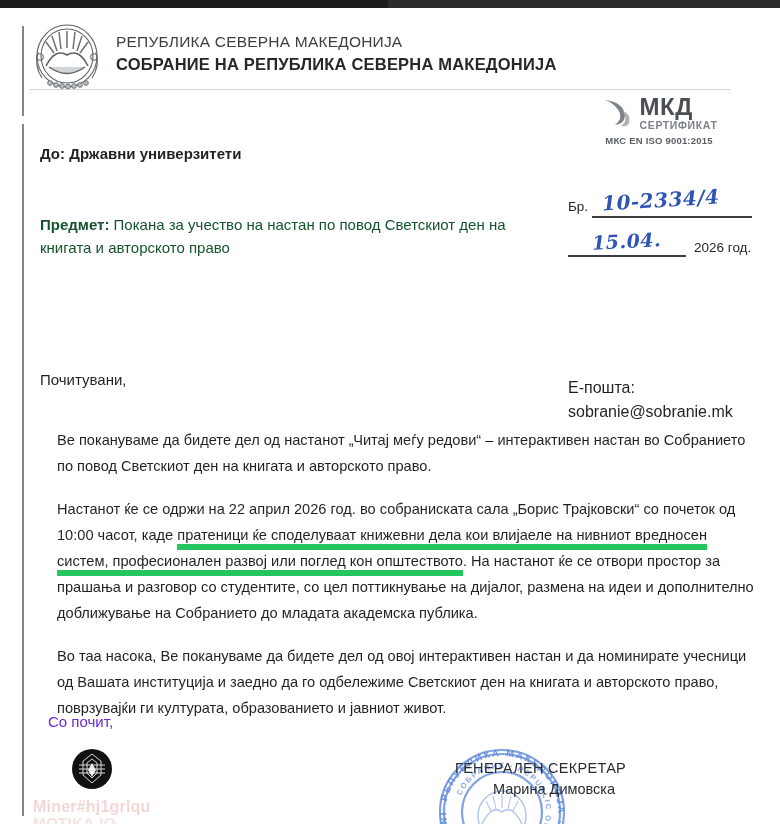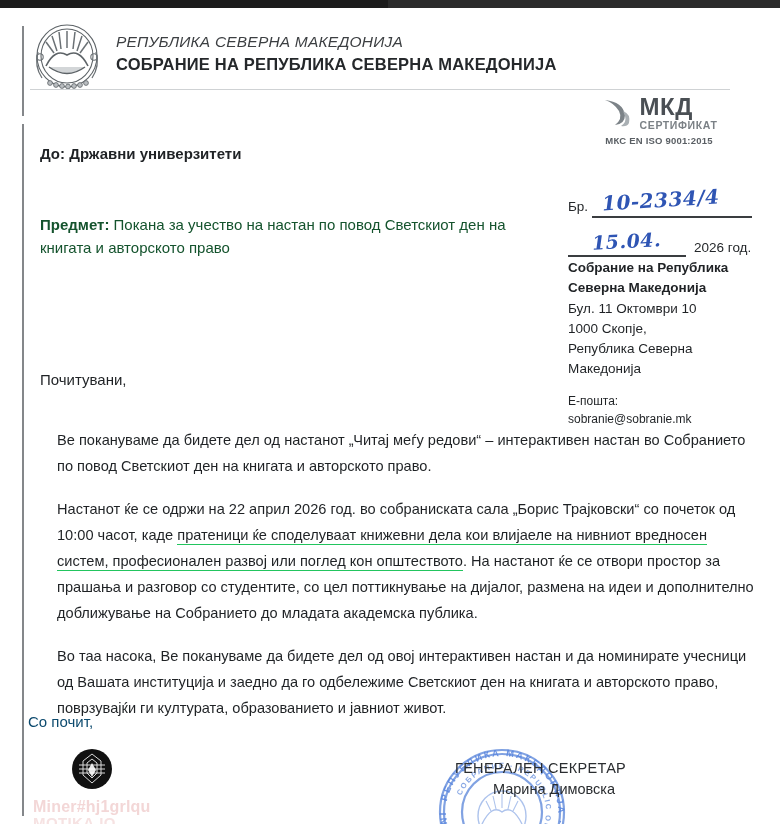--- a/index.html
+++ b/index.html
@@ -75,7 +75,6 @@
   }
   .lh-line1 {
     font-size: 15.5px;
-    font-style: italic;
     letter-spacing: .2px;
     color: #3c3f42;
     line-height: 1.35;

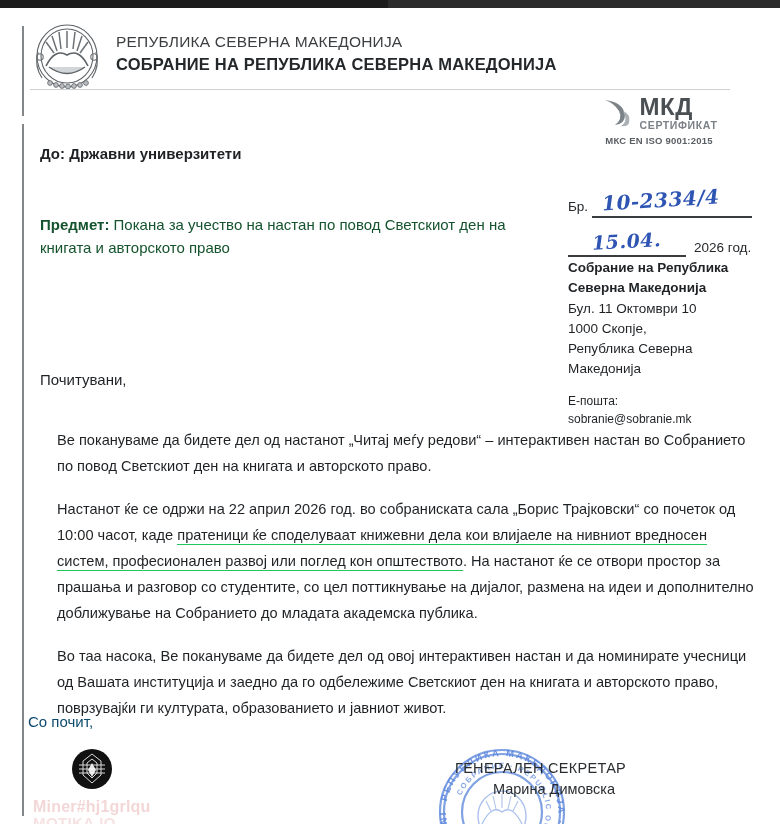--- a/index.html
+++ b/index.html
@@ -423,14 +423,6 @@
     </div>
   </div>
 
-  <div class="sender">
-    <div class="bold">Собрание на Република</div>
-    <div class="bold">Северна Македонија</div>
-    <div>Бул. 11 Октомври 10</div>
-    <div>1000 Скопје,</div>
-    <div>Република Северна</div>
-    <div>Македонија</div>
-  </div>
   <div class="sender-contact">
     <div>Е-пошта:</div>
     <div>sobranie@sobranie.mk</div>

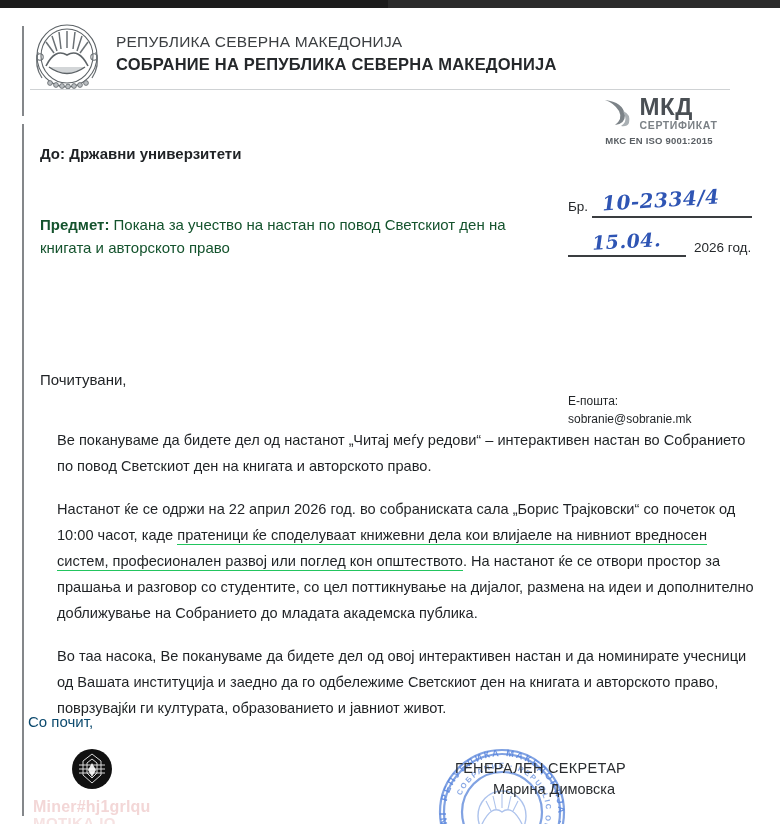--- a/index.html
+++ b/index.html
@@ -234,10 +234,9 @@
     position: absolute;
     top: 376px; left: 568px;
     width: 200px;
-    font-size: 12px;
+    font-size: 16px;
     line-height: 1.5;
     color: #1f2225;
-    margin-top: 16px;
   }
 
   

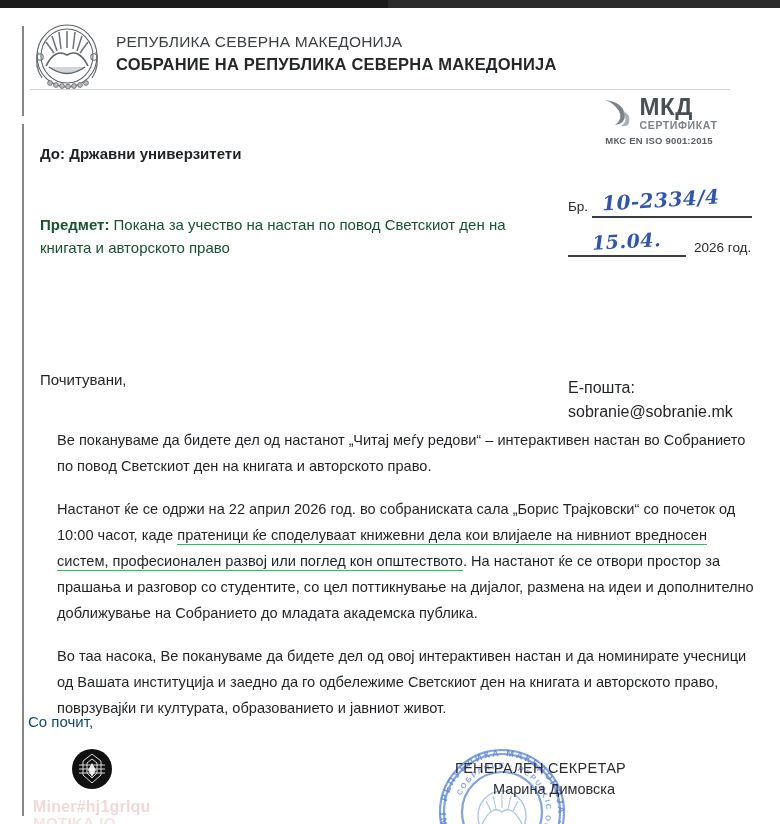--- a/index.html
+++ b/index.html
@@ -258,7 +258,7 @@
   .body p { margin: 0 0 17px 0; }
   .body p:last-child { margin-bottom: 0; }
   .hl {
-    border-bottom: 1px solid #22c55e;
+    border-bottom: 6px solid #22c55e;
     padding-bottom: 1px;
     margin-top: 8px;
   }

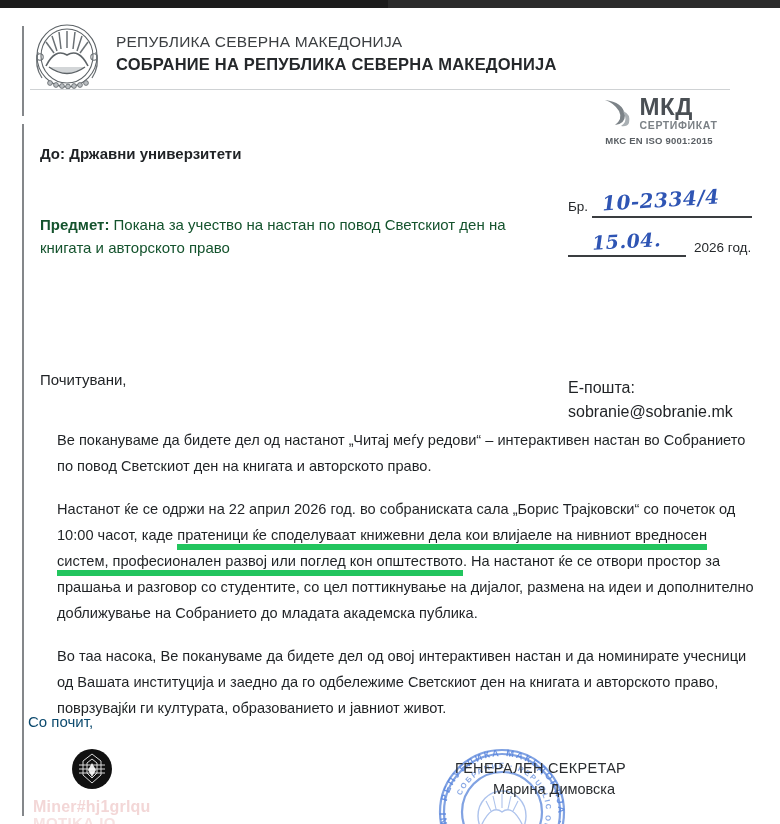--- a/index.html
+++ b/index.html
@@ -265,9 +265,9 @@
 
   .closing {
     position: absolute;
-    top: 713px; left: 28px;
+    top: 713px; left: 48px;
     font-size: 15px;
-    color: #0c4a6e;
+    color: #6d28d9;
   }
 
   

